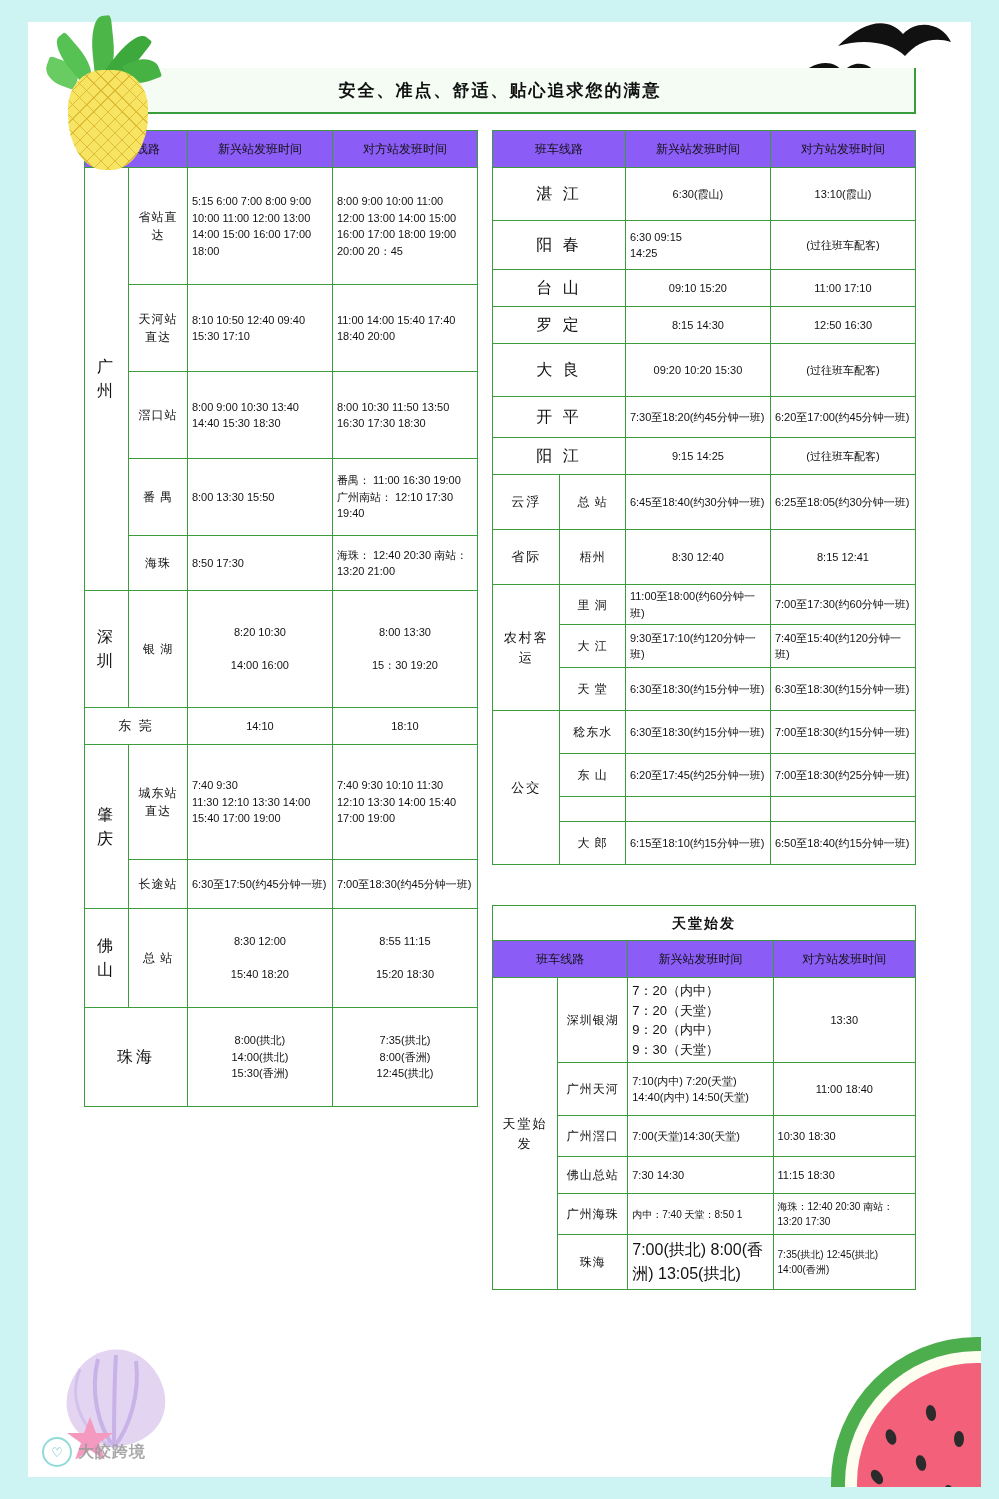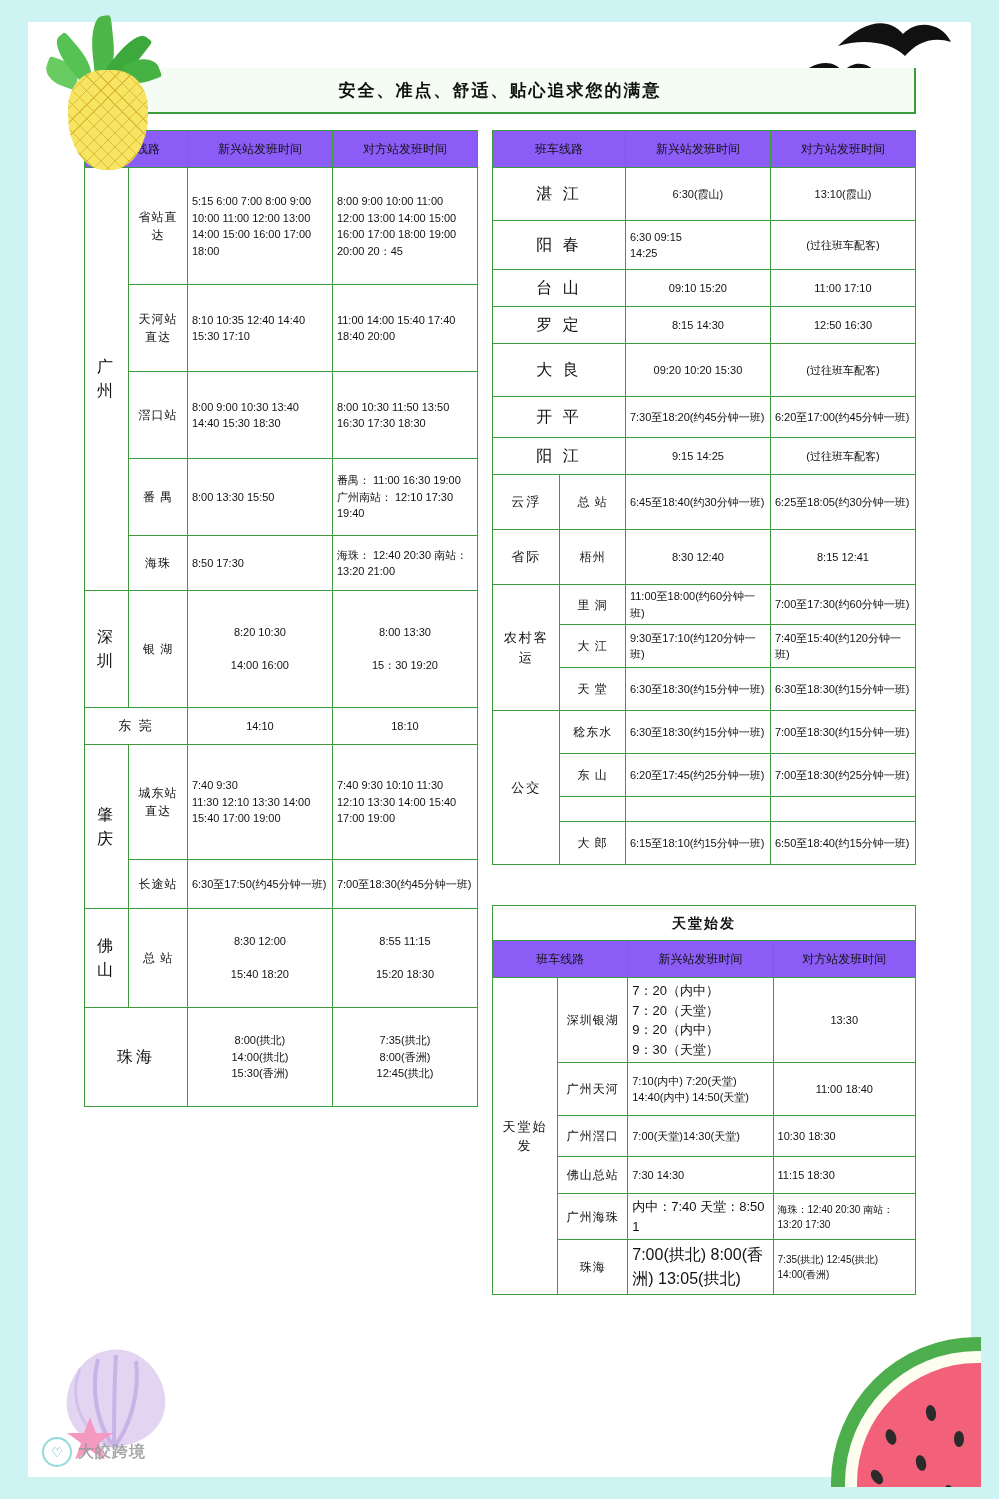--- a/index.html
+++ b/index.html
@@ -179,7 +179,7 @@
           </tr>
           <tr>
             <td class="grp2" style="height:80px">天河站直达</td>
-            <td class="tl">8:10 10:35 12:40 14:40 15:30 17:10</td>
+            <td class="tl">8:10 10:50 12:40 09:40 15:30 17:10</td>
             <td class="tl">11:00 14:00 15:40 17:40 18:40 20:00</td>
           </tr>
           <tr>

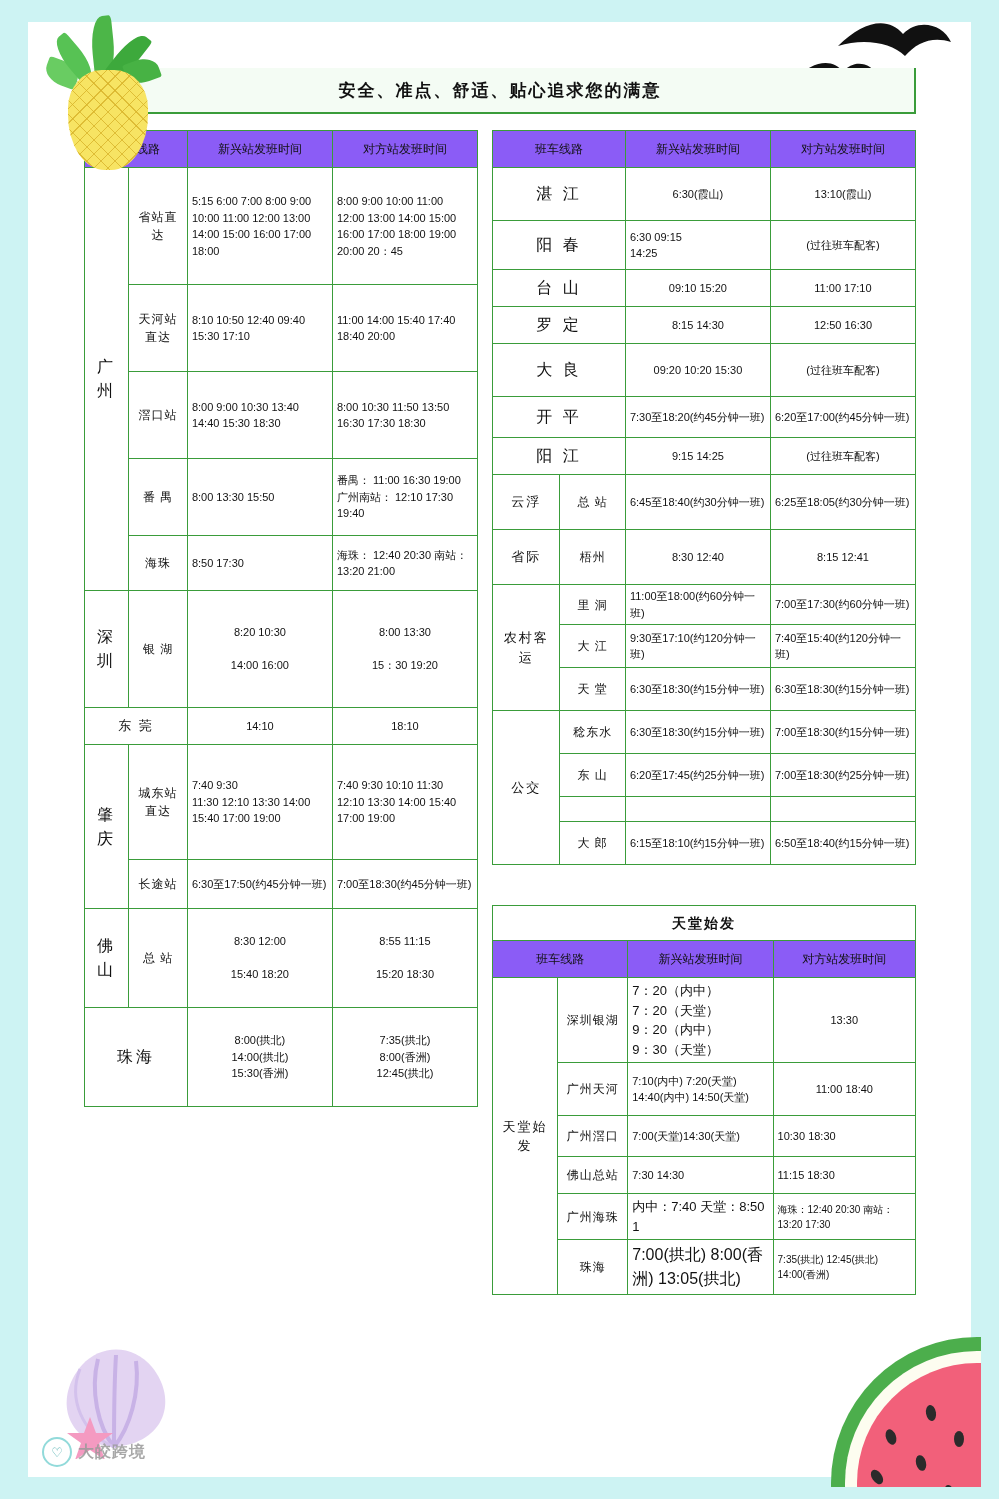--- a/index.html
+++ b/index.html
@@ -391,7 +391,7 @@
             </tr>
             <tr>
               <td class="grp2" style="height:34px">广州海珠</td>
-              <td class="tl" style="font-size:13px">内中：7:40  天堂：8:50 1</td>
+              <td class="tl" style="font-size:10px">内中：7:40  天堂：8:50 1</td>
               <td class="tl" style="font-size:10px">海珠：12:40 20:30 南站：13:20 17:30</td>
             </tr>
             <tr>

